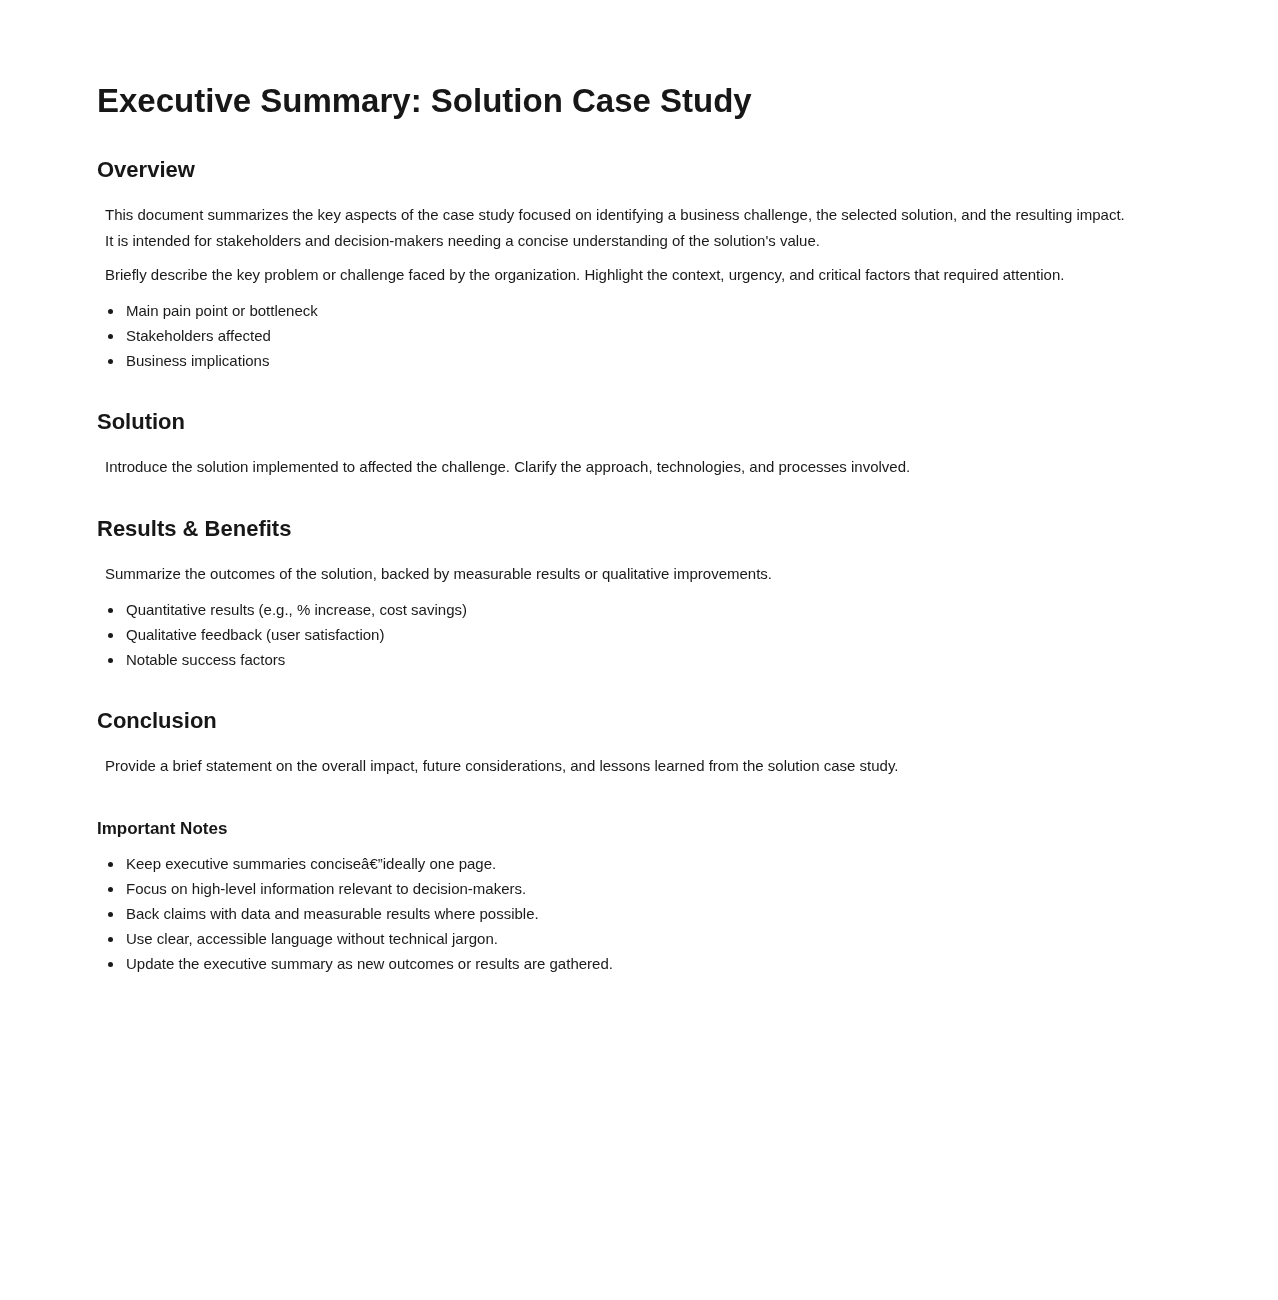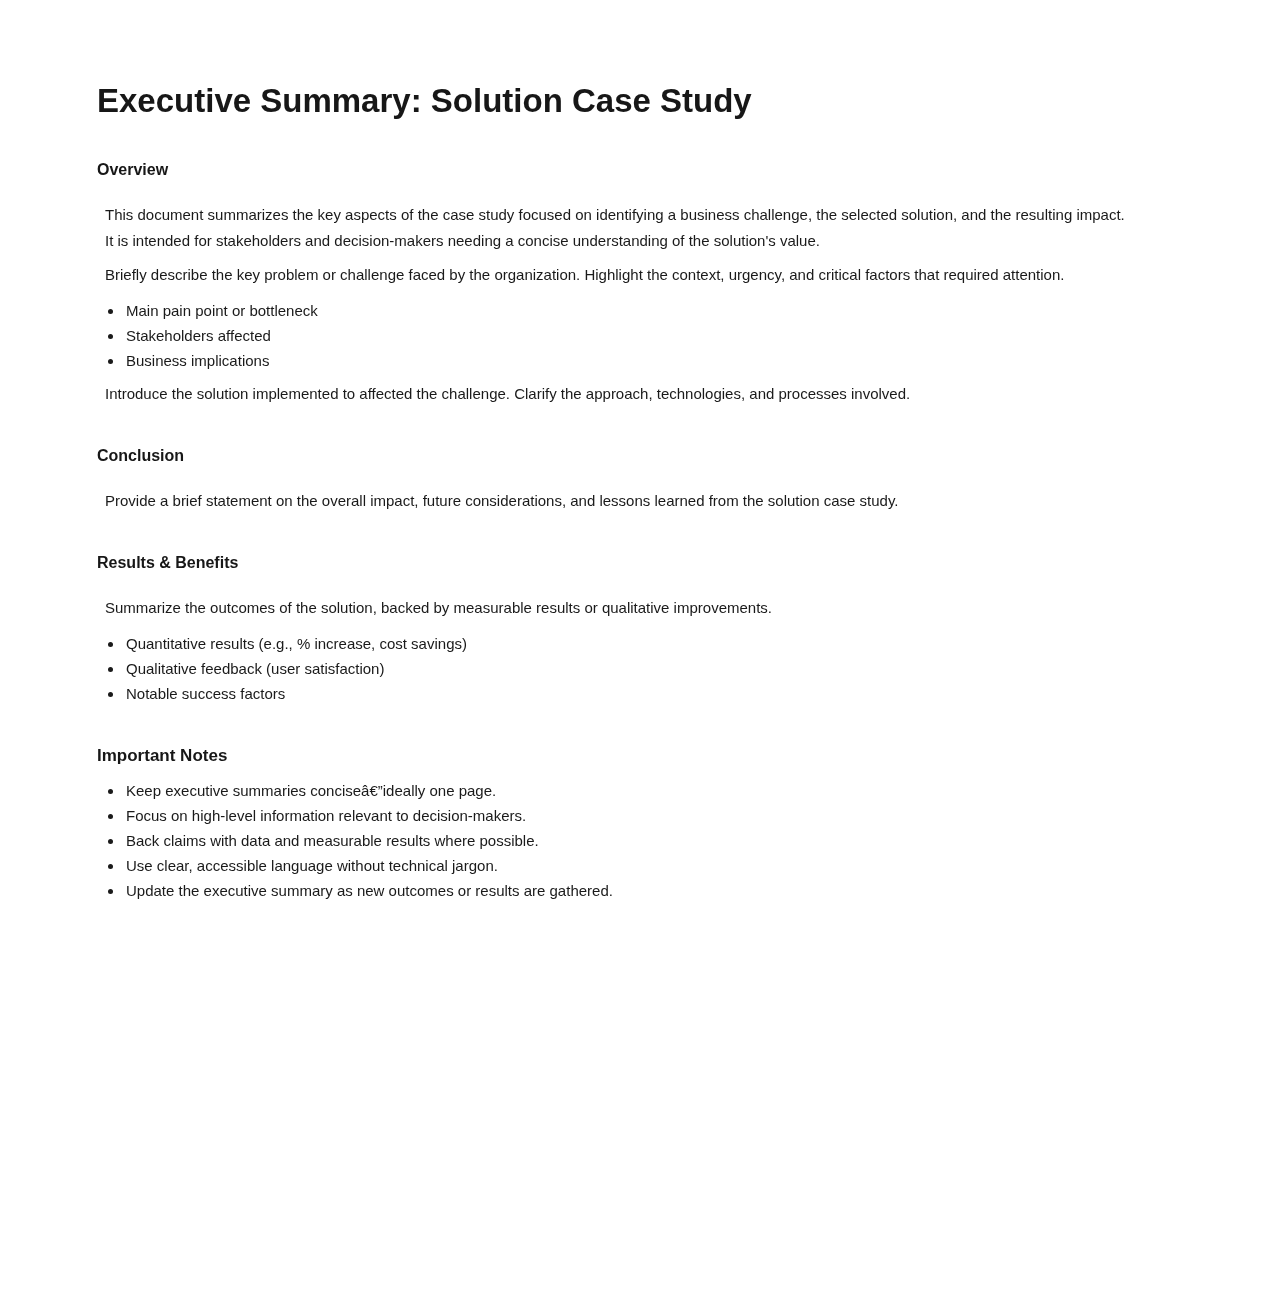--- a/index.html
+++ b/index.html
@@ -24,7 +24,7 @@
     color: #171717;
   }
   h2 {
-    font-size: 16px;
+    font-size: 22px;
     line-height: 25px;
     font-weight: 700;
     margin: 36px 0 20px 0;

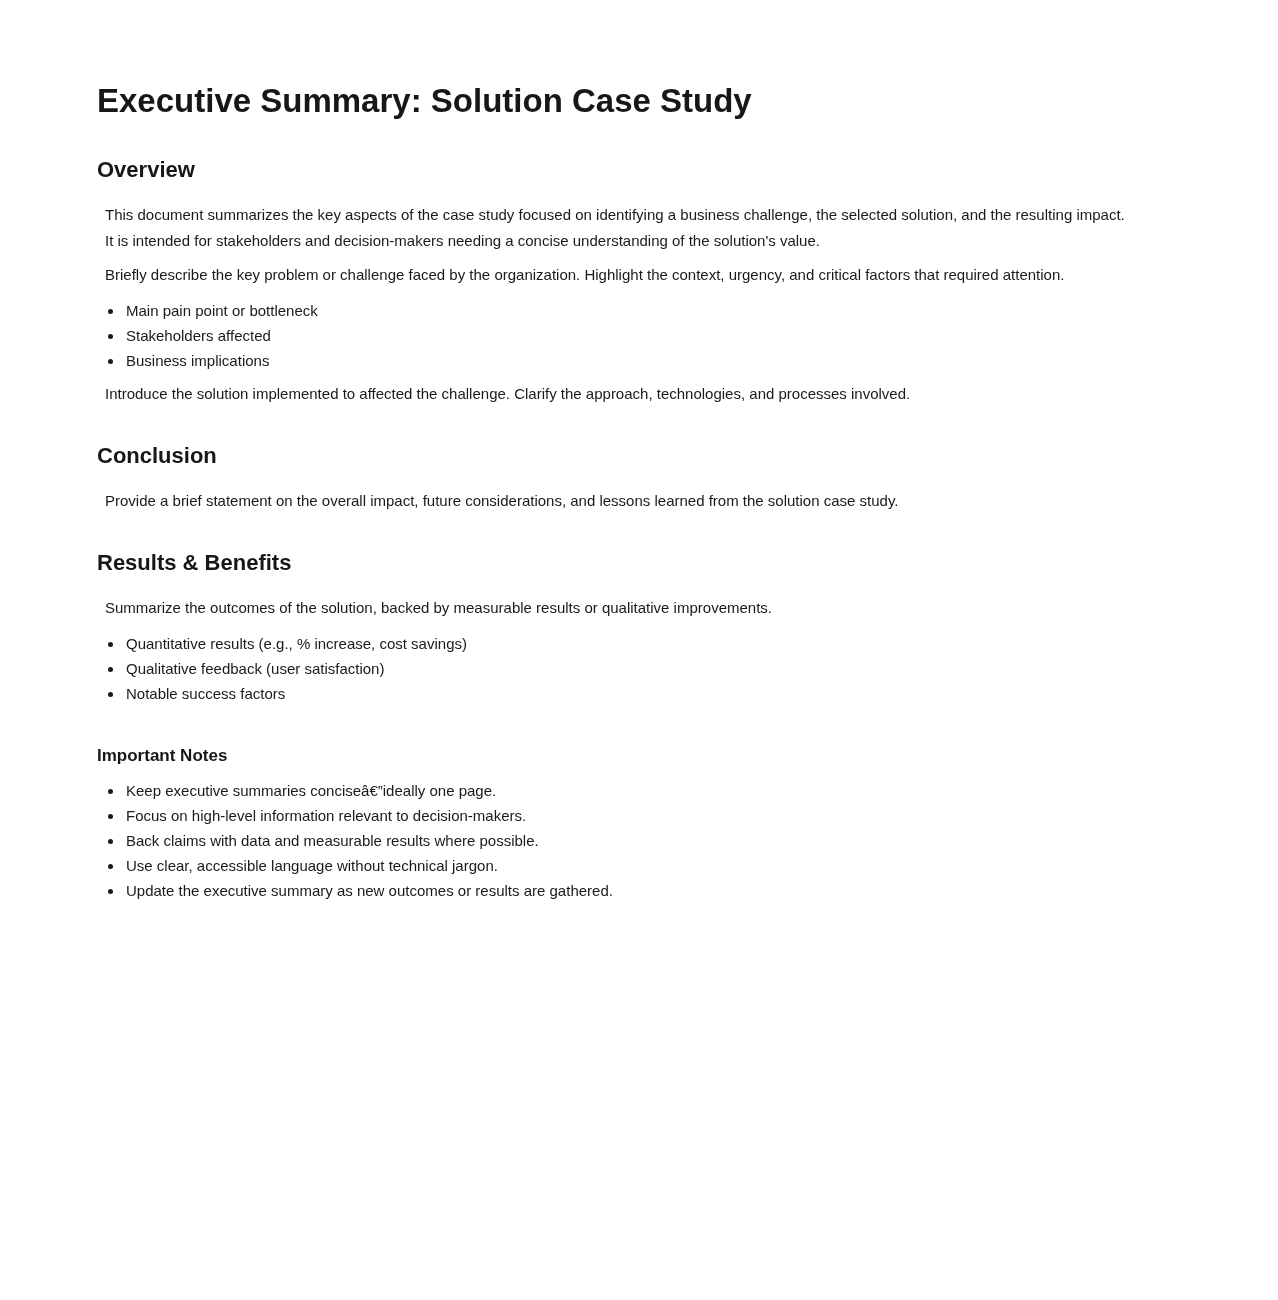--- a/index.html
+++ b/index.html
@@ -72,6 +72,7 @@
   </section>
 
   <section>
+    <h2>Solution</h2>
     <p>Introduce the solution implemented to affected the challenge. Clarify the approach, technologies, and processes involved.</p>
   </section>
 

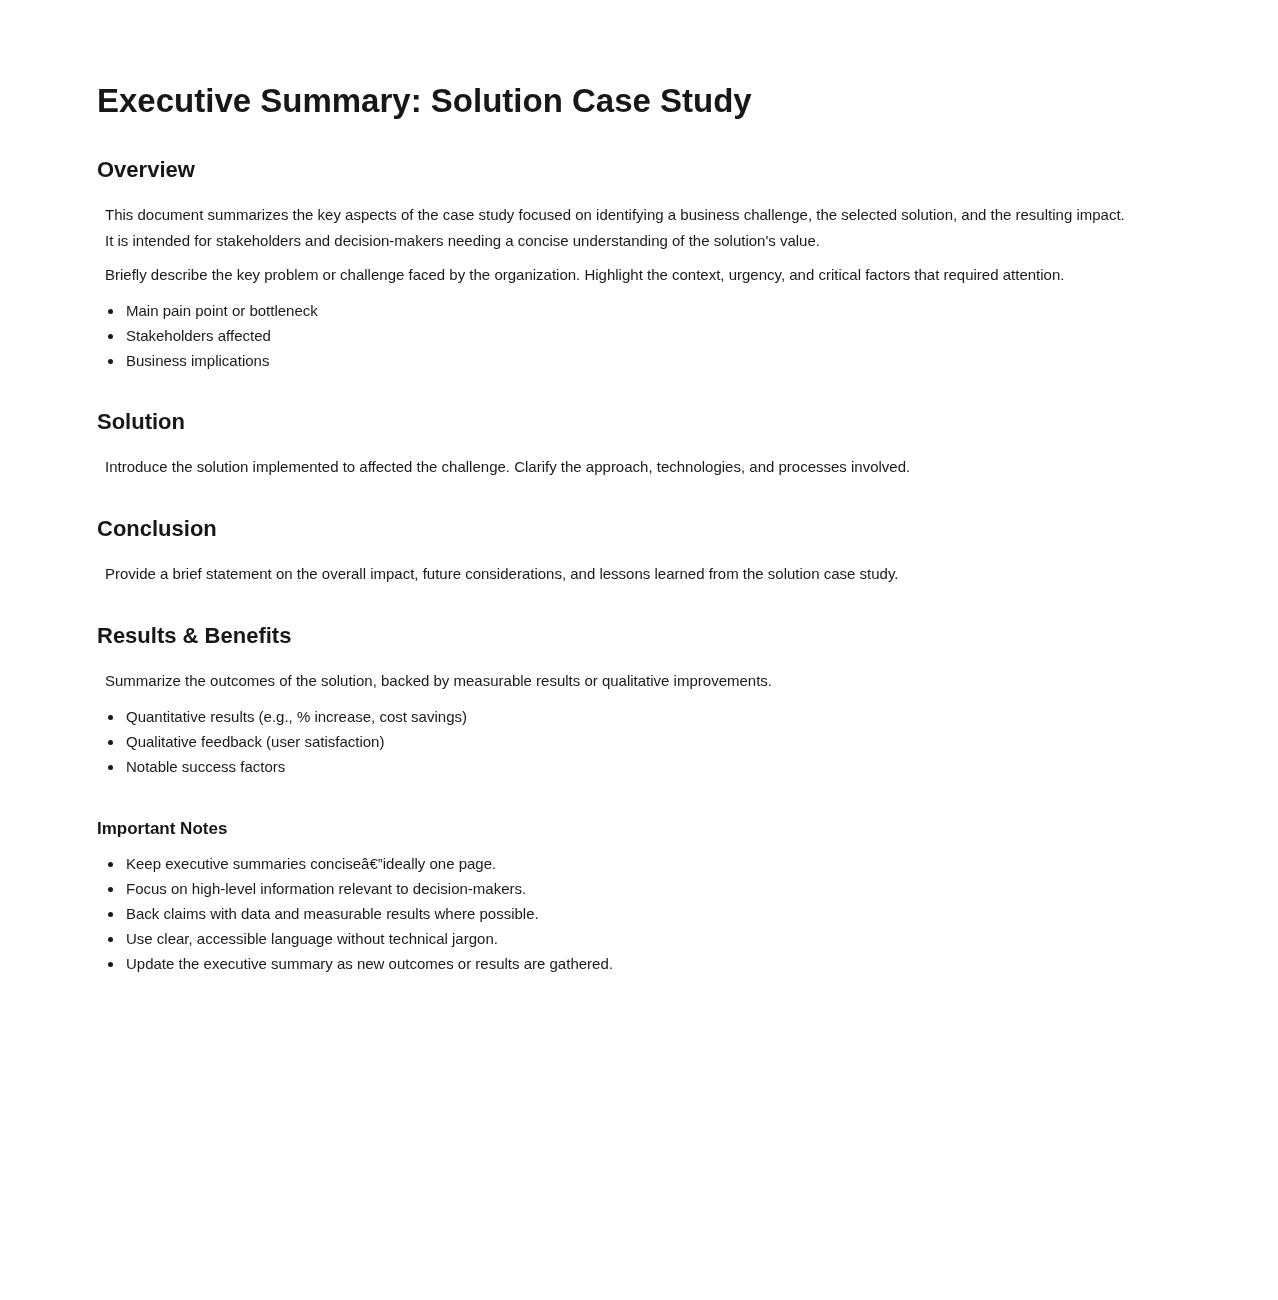--- a/index.html
+++ b/index.html
@@ -77,11 +77,6 @@
   </section>
 
   <section>
-    <h2>Conclusion</h2>
-    <p>Provide a brief statement on the overall impact, future considerations, and lessons learned from the solution case study.</p>
-  </section>
-
-  <section>
     <h2>Results &amp; Benefits</h2>
     <p>Summarize the outcomes of the solution, backed by measurable results or qualitative improvements.</p>
     <ul>
@@ -89,6 +84,11 @@
       <li>Qualitative feedback (user satisfaction)</li>
       <li>Notable success factors</li>
     </ul>
+  </section>
+
+  <section>
+    <h2>Conclusion</h2>
+    <p>Provide a brief statement on the overall impact, future considerations, and lessons learned from the solution case study.</p>
   </section>
 
   <section>

